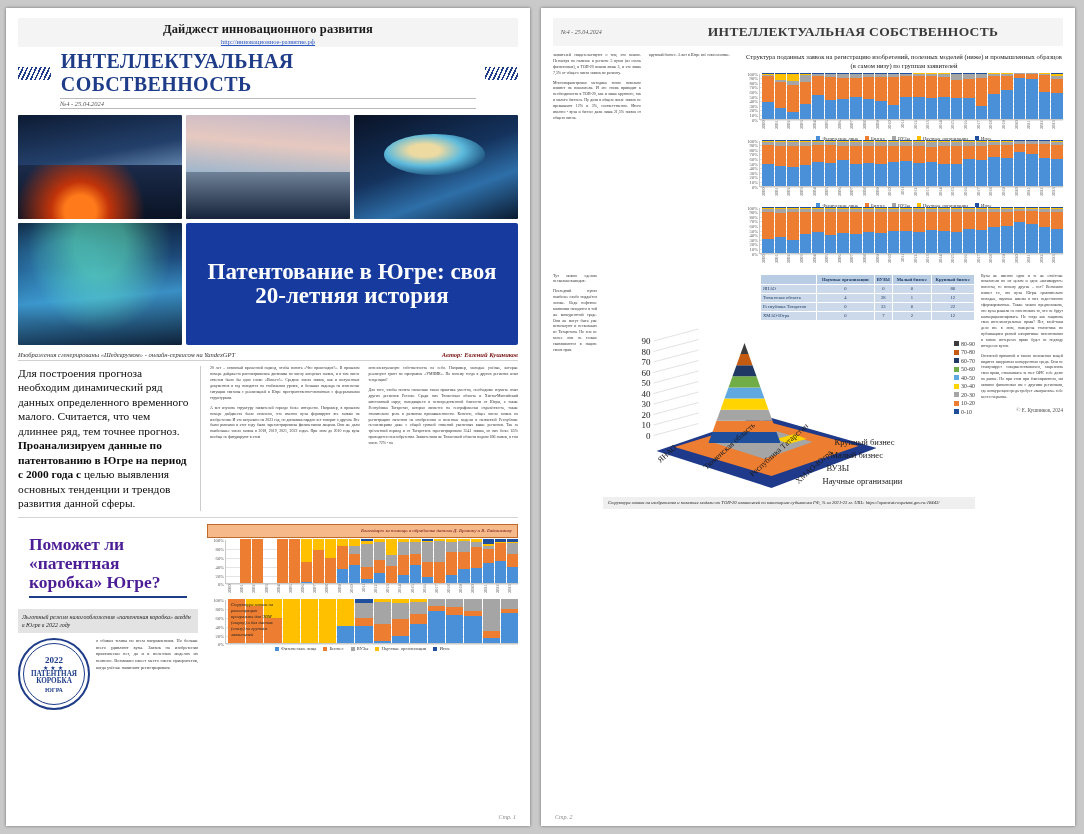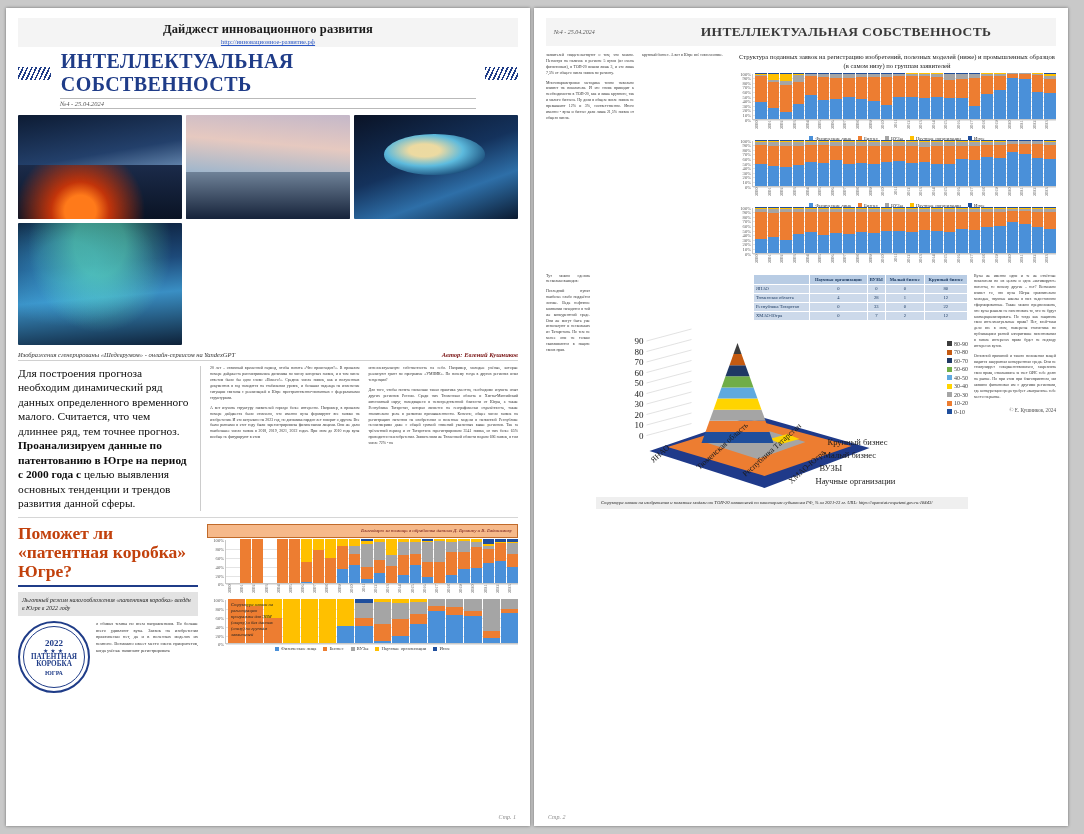--- a/index.html
+++ b/index.html
@@ -10,7 +10,7 @@
     font-family:"Liberation Serif", serif;
     overflow:hidden;
   }
-  .spread { display:flex; gap:4px; padding:8px 6px; height:834px; }
+  .spread { display:flex; gap:11px; padding:8px 6px; height:834px; }
   .page {
     background:#ffffff;
     box-shadow:0 0 3px rgba(0,0,0,.45);

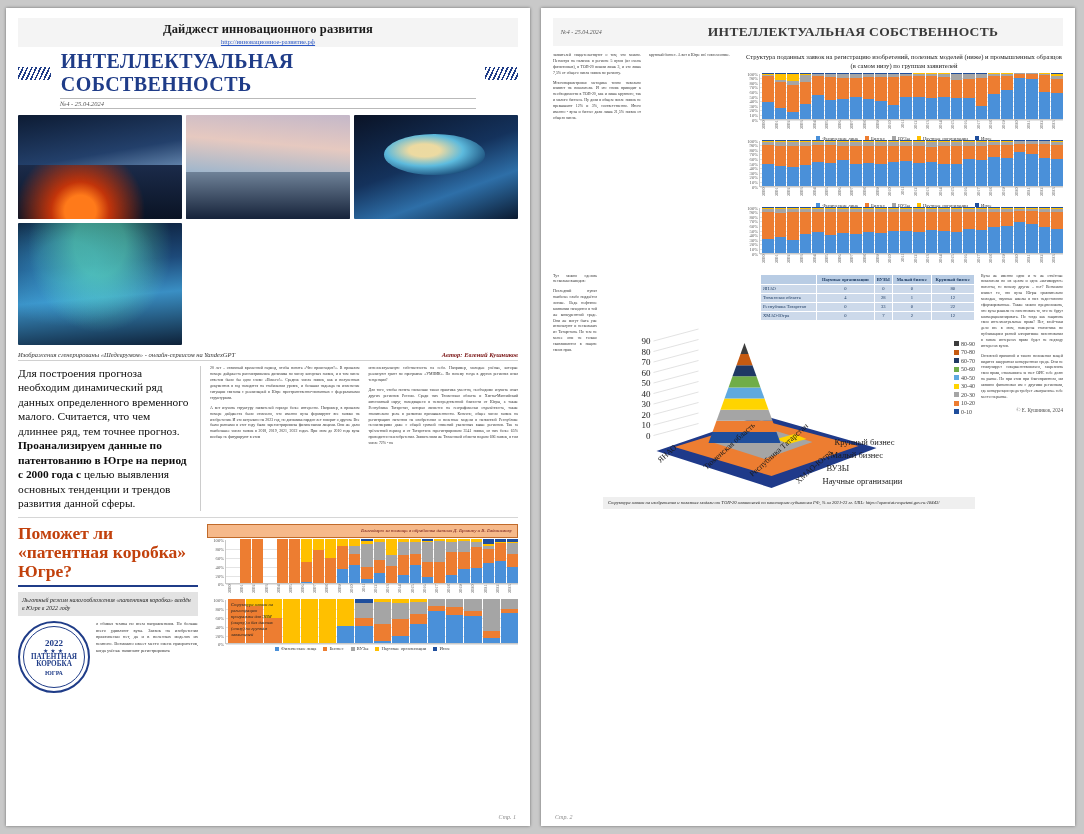--- a/index.html
+++ b/index.html
@@ -172,6 +172,9 @@
       <div class="ph p2"></div>
       <div class="ph p3"></div>
       <div class="ph p4"></div>
+      <div class="headline-box">
+        <span>Патентование в Югре: своя 20-летняя история</span>
+      </div>
     </div>
 
     <div class="credit-row">

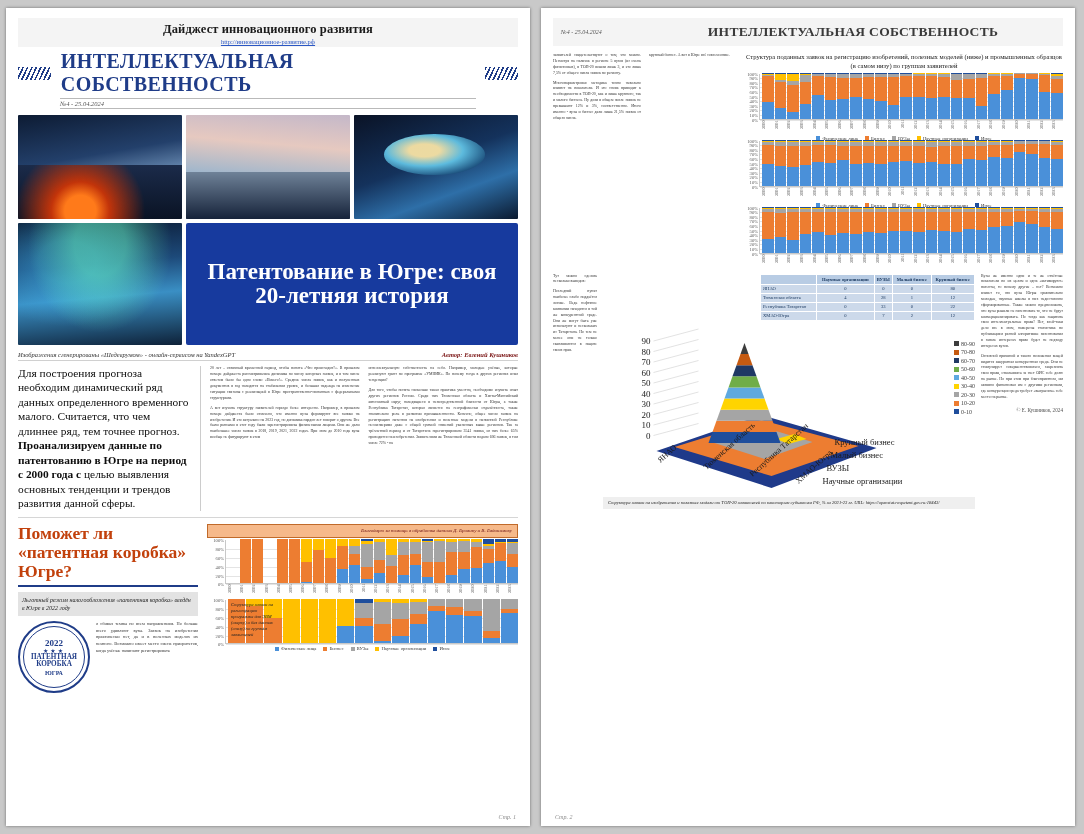--- a/index.html
+++ b/index.html
@@ -79,7 +79,7 @@
   
   .lower { display:flex; gap:9px; margin-top:6px; border-top:1px solid #d6d6d6; padding-top:6px; }
   .promo { width:180px; }
-  .promo h2 { margin:0; font-size:17.5px; line-height:1.1; color:#c2410c; font-weight:bold;
+  .promo h2 { margin:11px; font-size:17.5px; line-height:1.1; color:#4c1d95; font-weight:bold;
               border-bottom:2px solid #1f3c88; padding-bottom:3px; }
   .promo-sub { background:#e3e3e3; font-size:6px; font-style:italic; color:#222;
                padding:4px 4px; margin-top:5px; line-height:1.35; }

